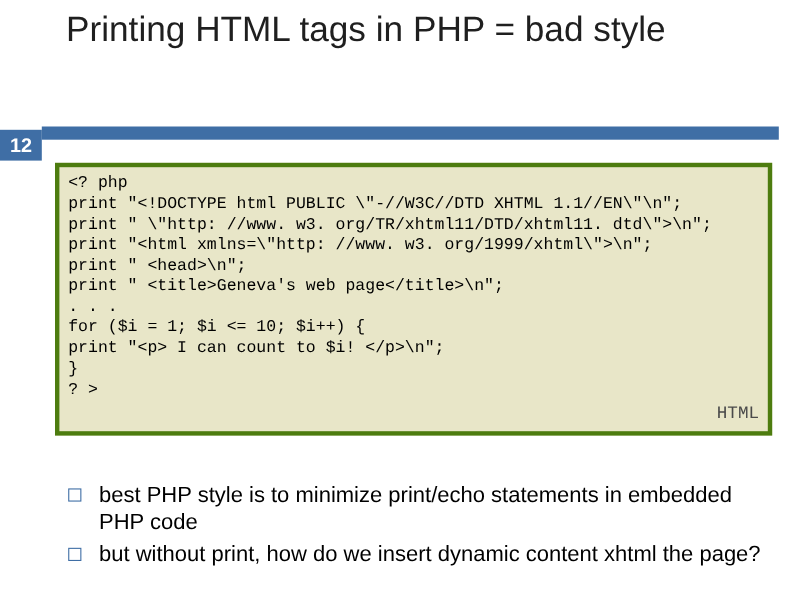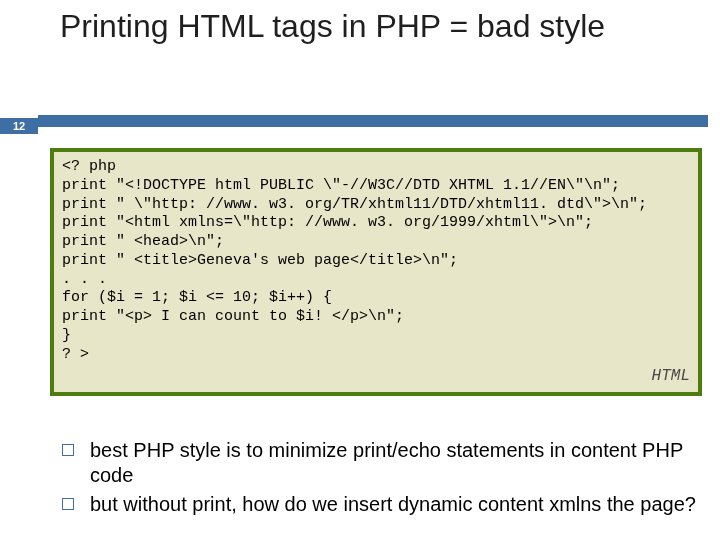--- a/index.html
+++ b/index.html
@@ -16,10 +16,10 @@
     left: 0;
     top: 118px;
     width: 38px;
-    height: 16px;
+    height: 28px;
     background: #3f6ea5;
     color: #fff;
-    font-size: 11px;
+    font-size: 18px;
     display: flex;
     align-items: center;
     justify-content: center;

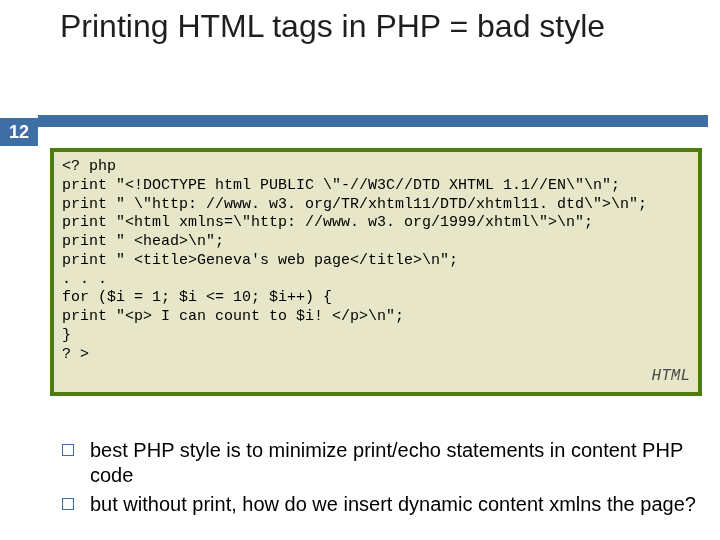--- a/index.html
+++ b/index.html
@@ -62,7 +62,6 @@
   .html-tag {
     display: block;
     text-align: right;
-    font-style: italic;
     color: #4a4a4a;
     font-size: 16px;
     margin-top: 2px;

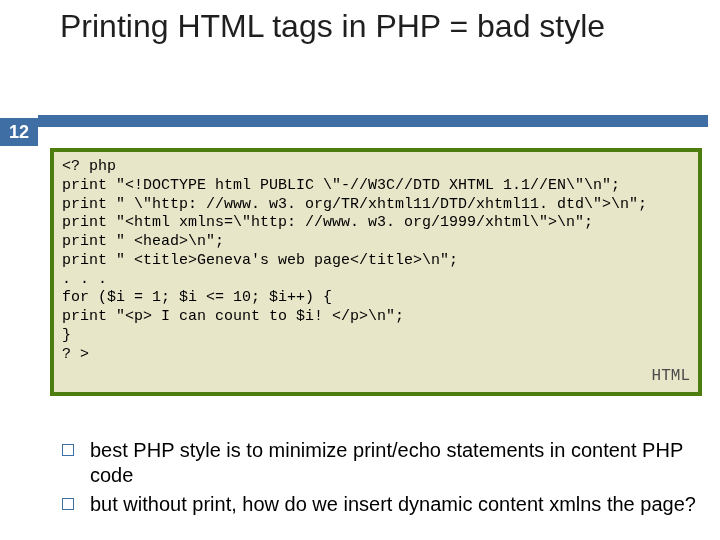--- a/index.html
+++ b/index.html
@@ -121,7 +121,7 @@
 <div class="bullets">
   <div class="bullet-row">
     <div class="bullet-icon"></div>
-    <div class="bullet-text">best PHP style is to minimize print/echo statements in content PHP code</div>
+    <div class="bullet-text">best PHP style is to minimize print/echo statements in embedded PHP code</div>
   </div>
   <div class="bullet-row">
     <div class="bullet-icon"></div>

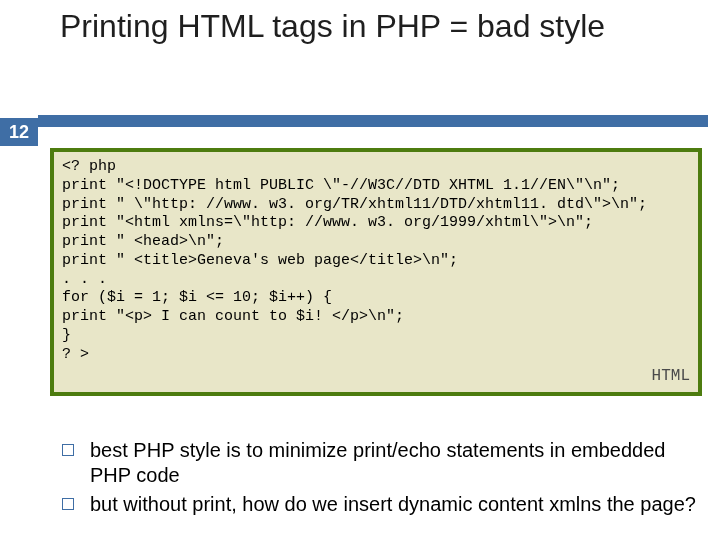--- a/index.html
+++ b/index.html
@@ -125,7 +125,7 @@
   </div>
   <div class="bullet-row">
     <div class="bullet-icon"></div>
-    <div class="bullet-text">but without print, how do we insert dynamic content xmlns the page?</div>
+    <div class="bullet-text">but without print, how do we insert dynamic content xhtml the page?</div>
   </div>
 </div>
 

